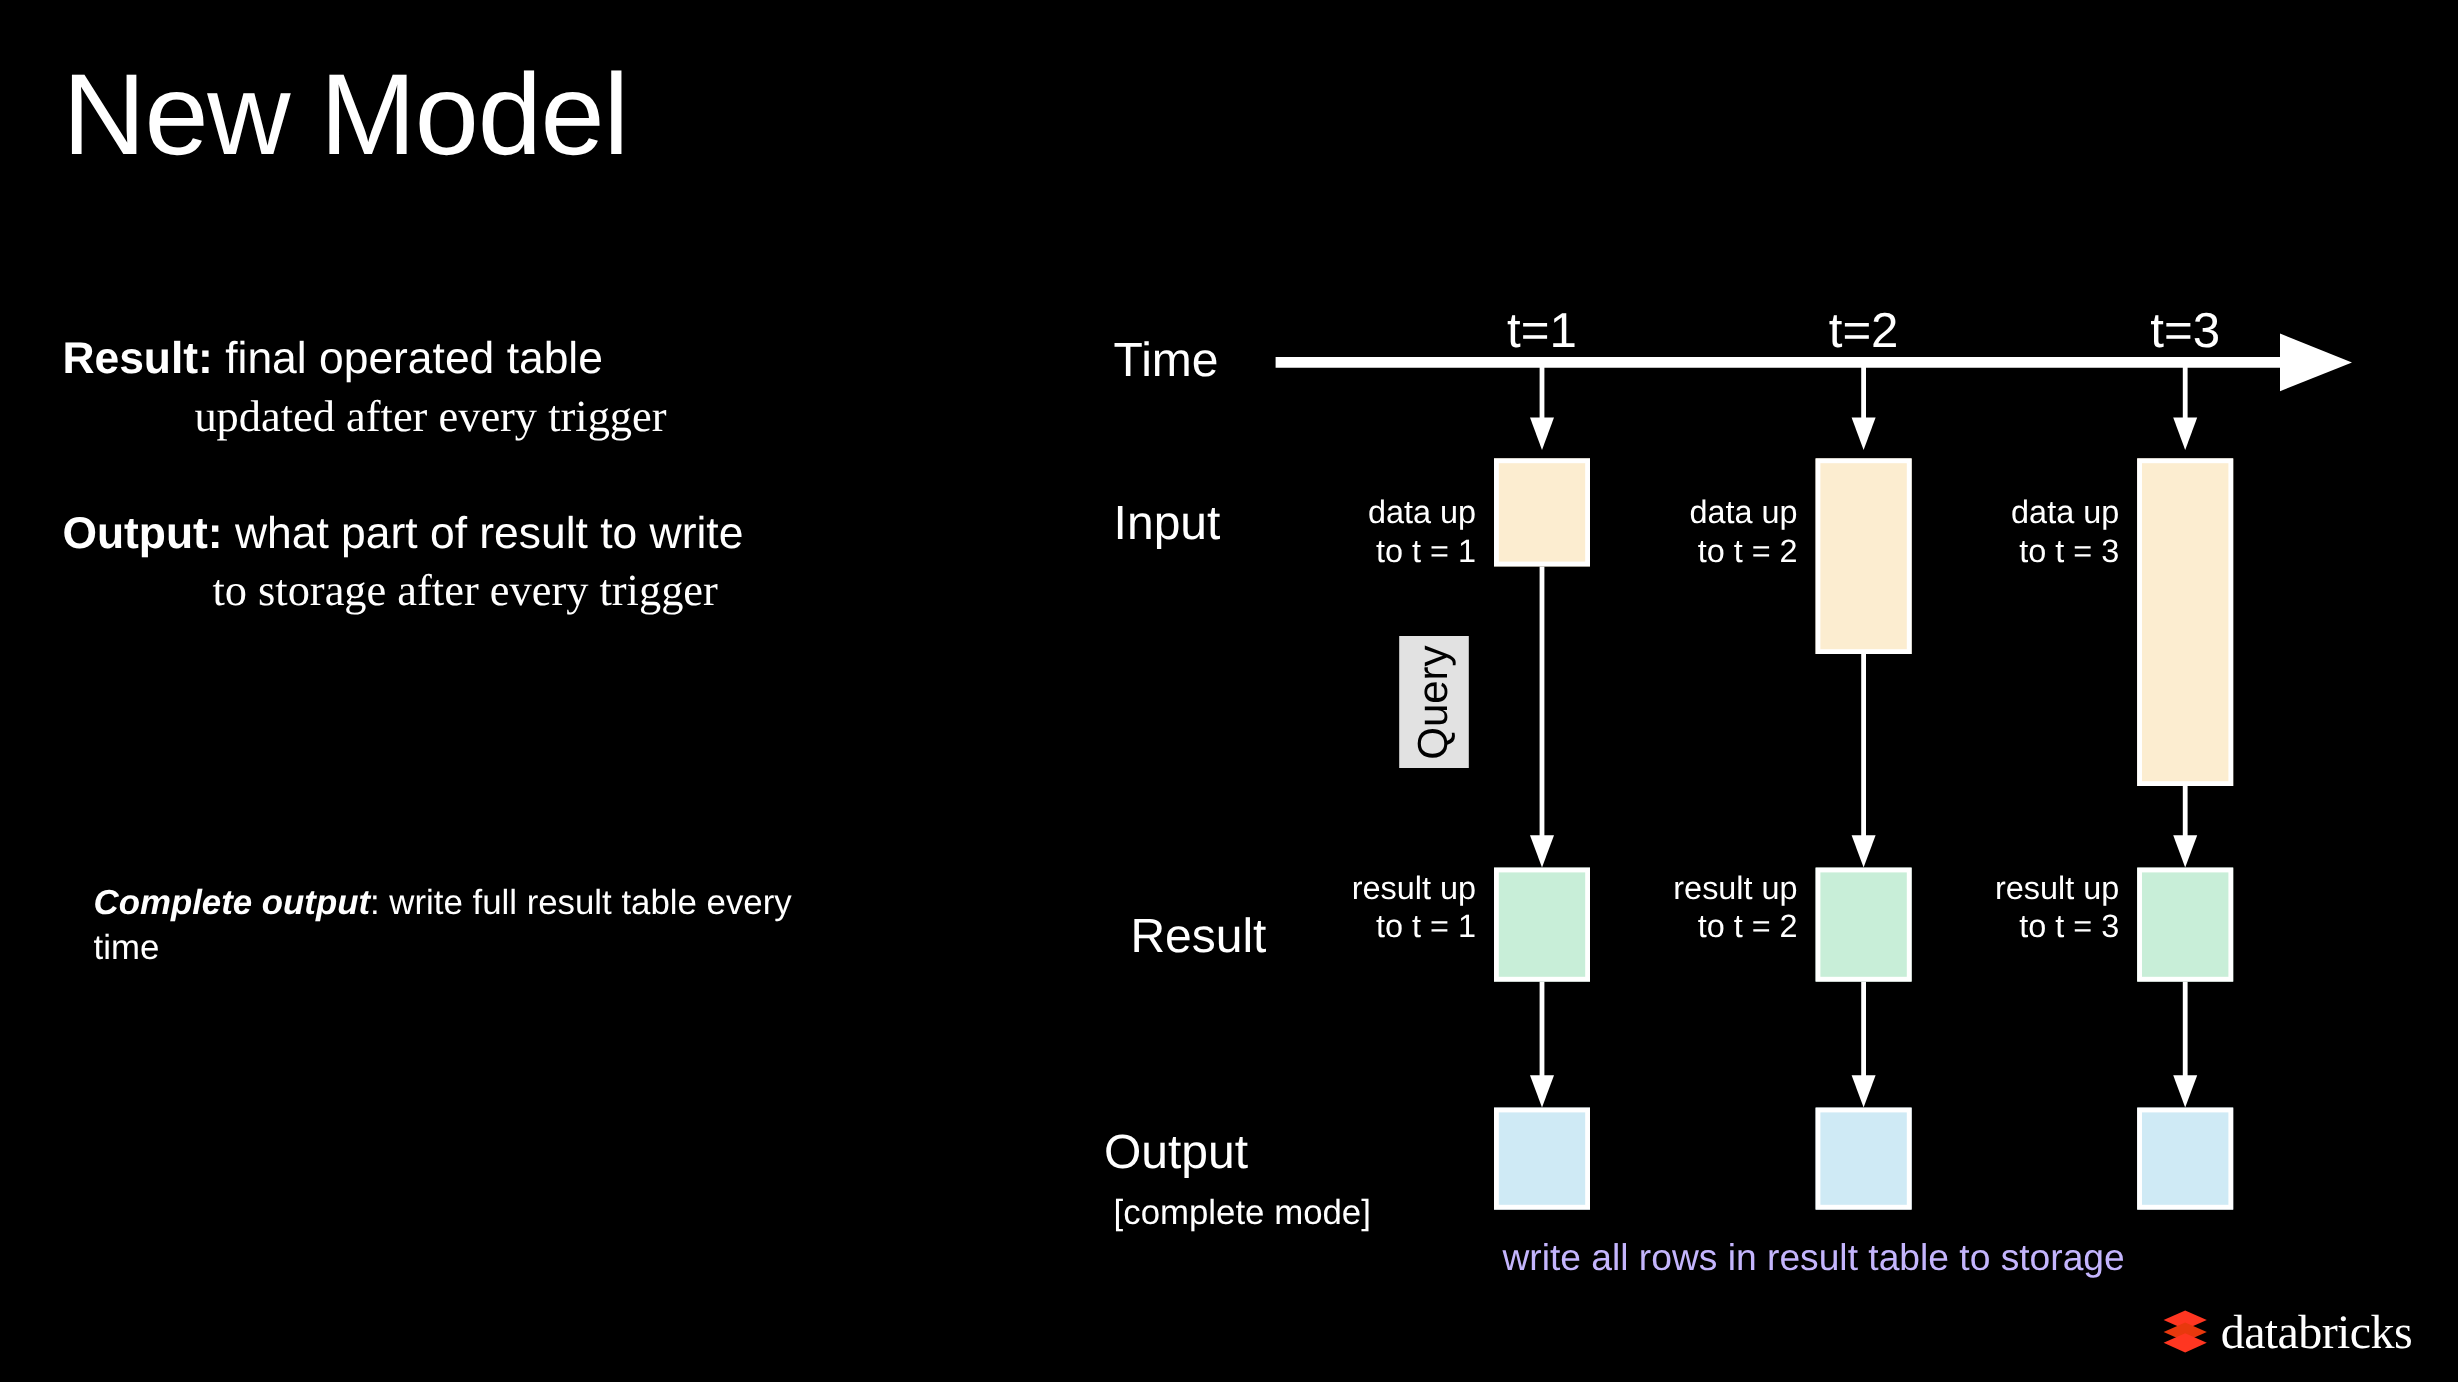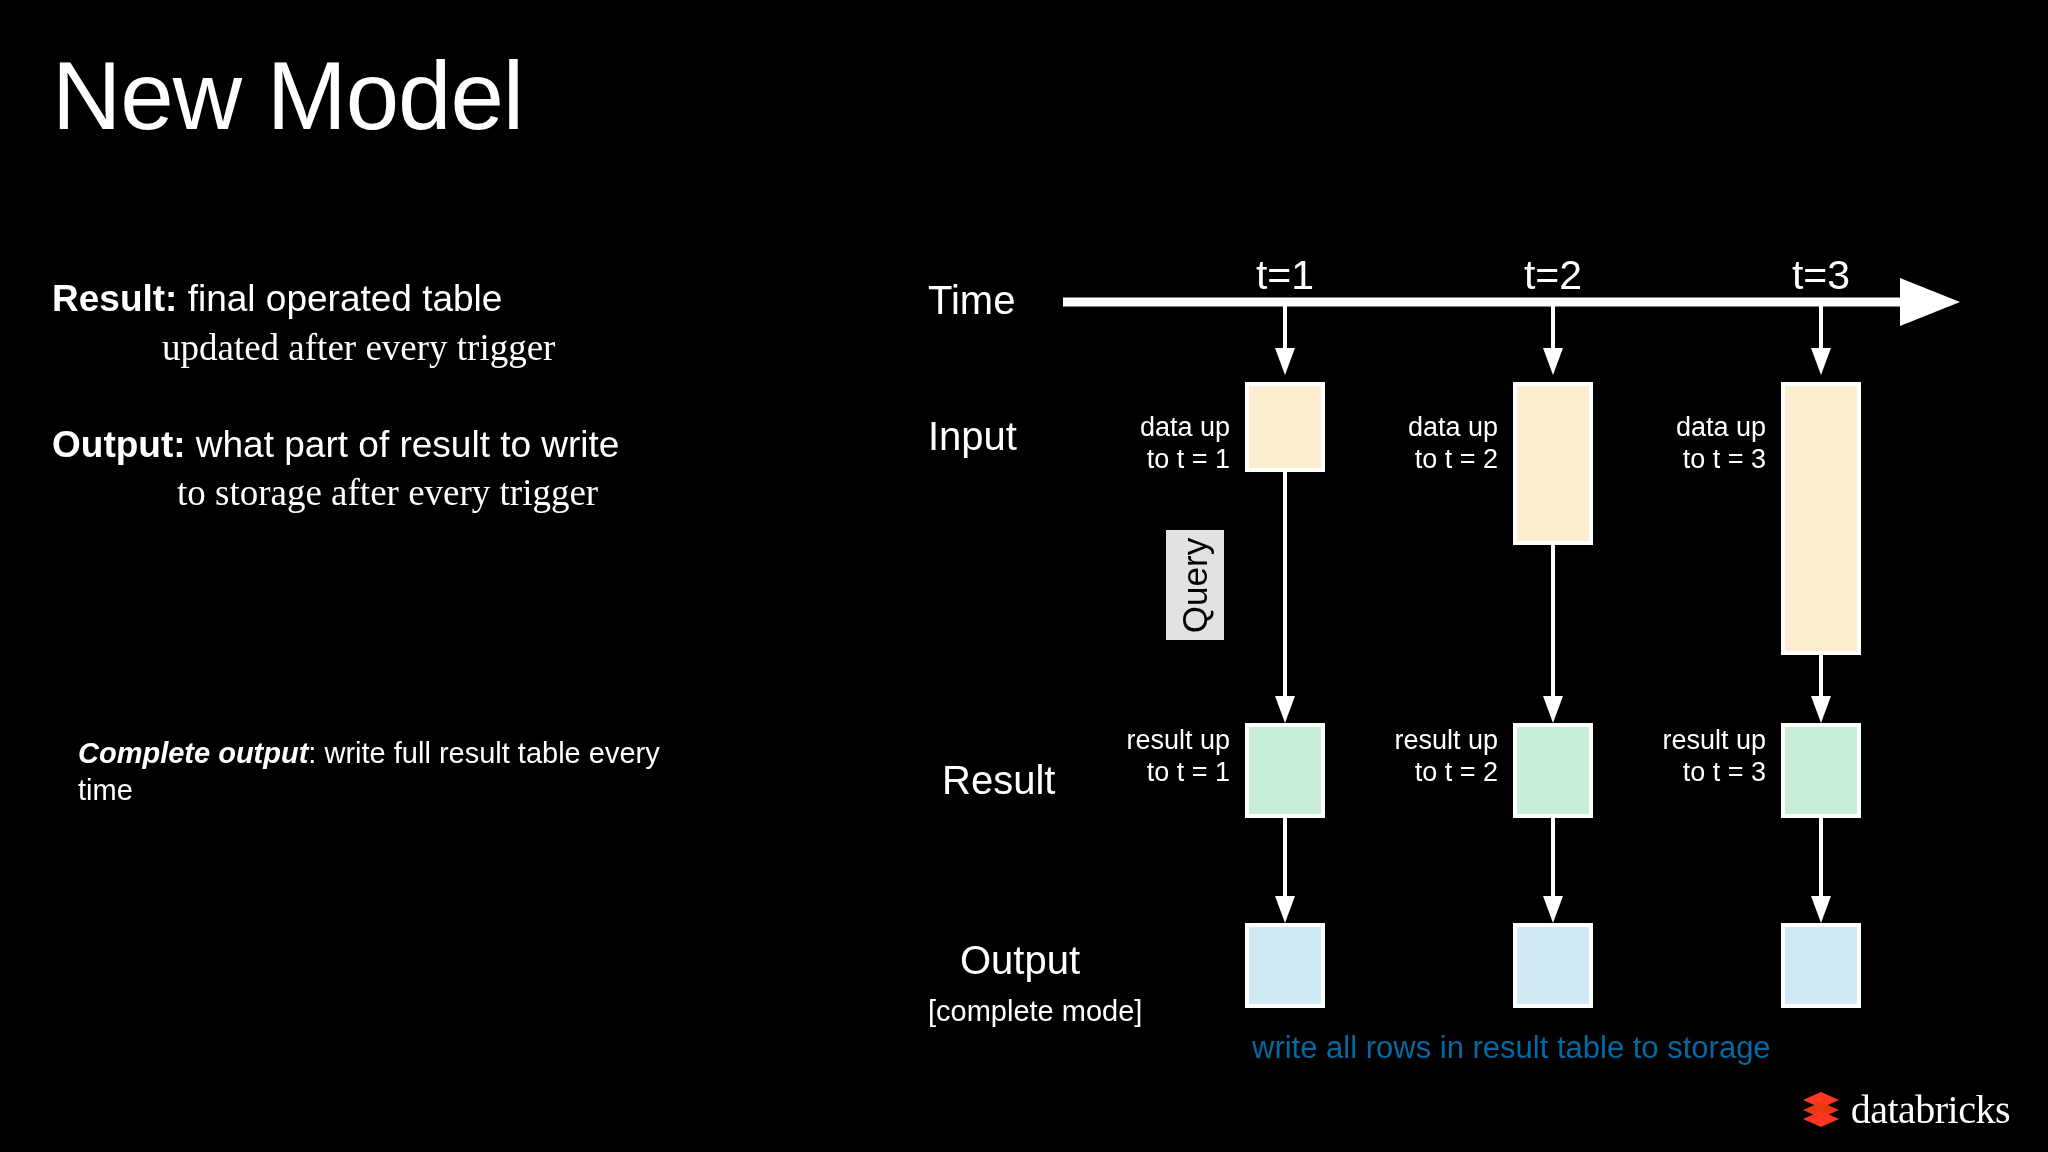--- a/index.html
+++ b/index.html
@@ -220,7 +220,7 @@
     <div class="rowlabel" style="left:928px; top:278px;">Time</div>
     <div class="rowlabel" style="left:928px; top:414px;">Input</div>
     <div class="rowlabel" style="left:928px; top:758px;margin-left:14px;">Result</div>
-    <div class="rowlabel" style="left:960px; top:938px;">Output</div>
+    <div class="rowlabel" style="left:920px; top:938px;">Output</div>
     <div class="sublabel" style="left:928px; top:995px;">[complete mode]</div>
 
     <div class="ticklabel" style="left:1235px; top:252px; width:100px;">t=1</div>

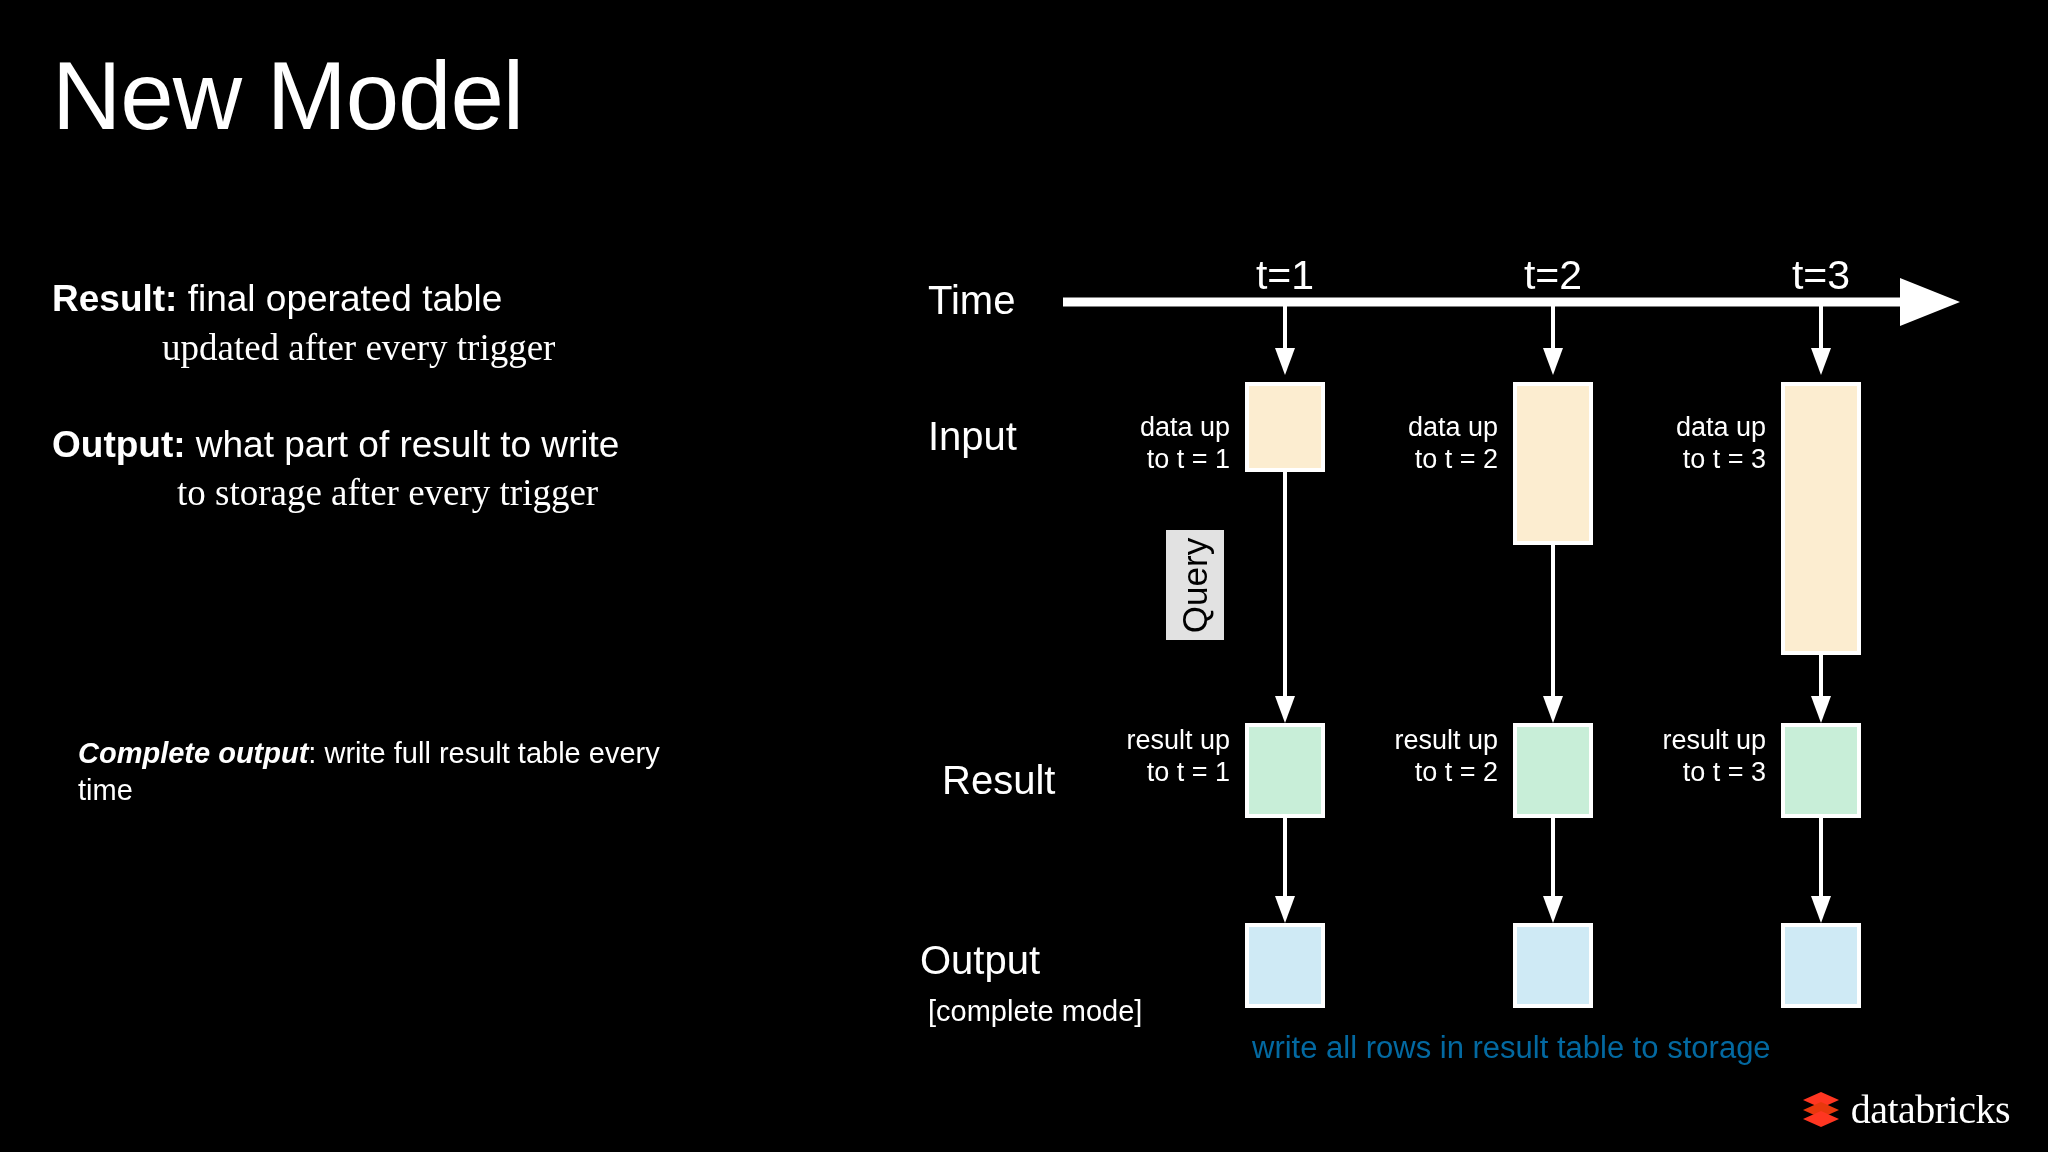--- a/index.html
+++ b/index.html
@@ -136,7 +136,7 @@
   .bottom-caption {
     position: absolute;
     font-size: 31px;
-    color: #0369a1;
+    color: #c4b5fd;
     white-space: nowrap;
   }
 

